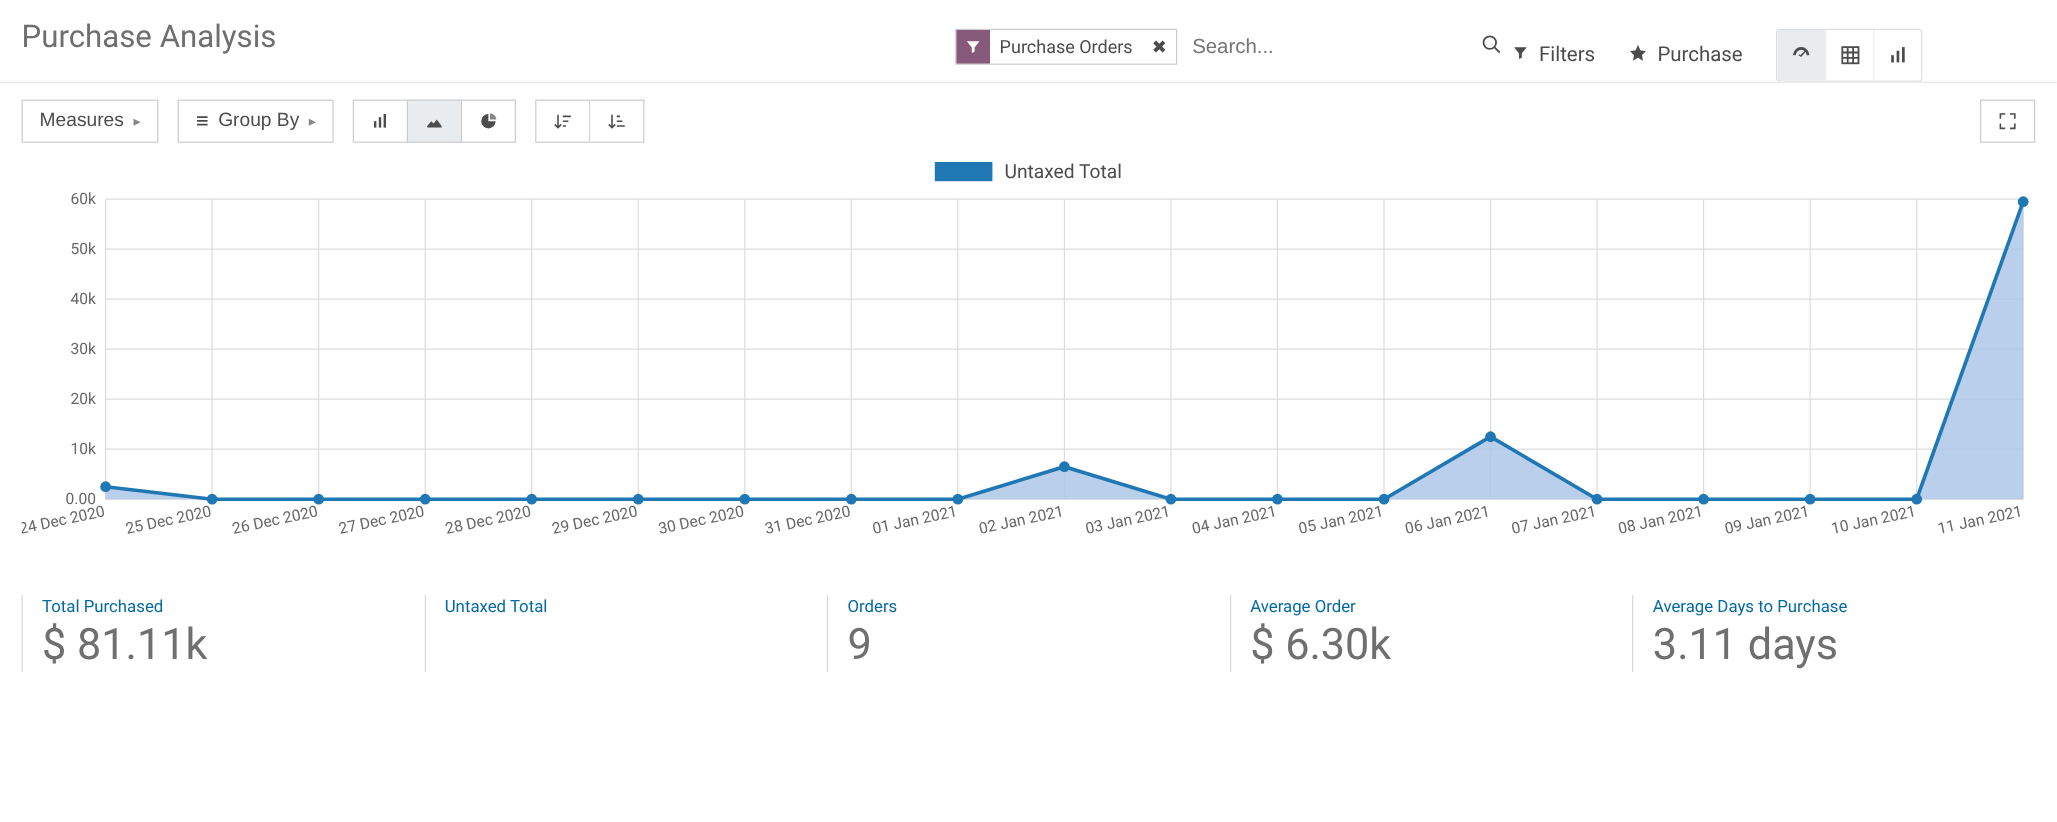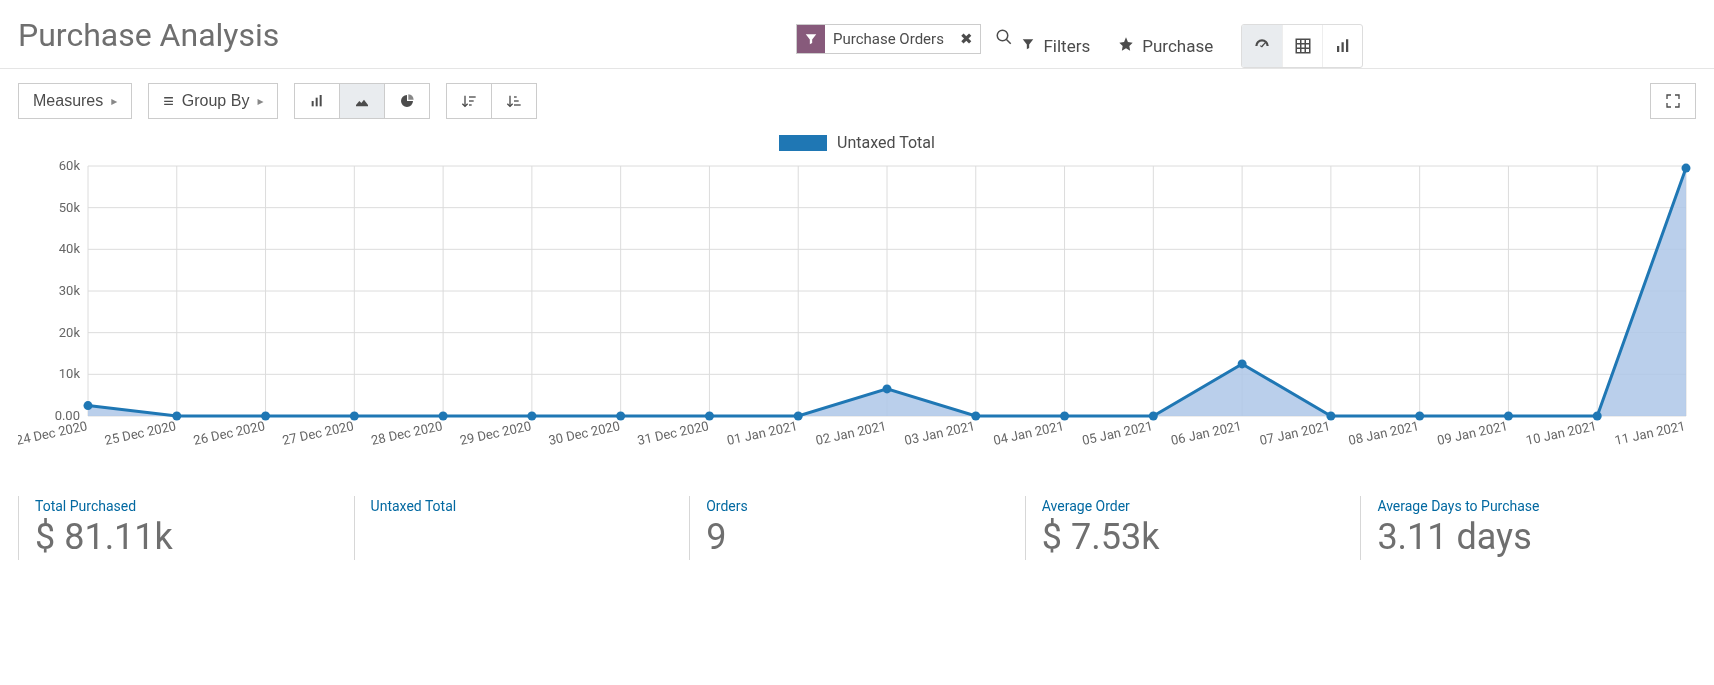--- a/index.html
+++ b/index.html
@@ -8,7 +8,7 @@
 
   
   .header { display:flex; align-items:flex-start; padding:10px 8px 0 18px; border-bottom:1px solid #e5e5e5; }
-  .page-title { font-size:32px; color:#6f6f6f; flex:0 0 auto; padding-top:6px; }
+  .page-title { font-size:26px; color:#6f6f6f; flex:0 0 auto; padding-top:6px; }
   .header-right { margin-left:auto; display:flex; flex-direction:row; align-items:stretch; flex:1 1 auto; max-width: 930px; padding-left:20px; }
   .search-row { display:flex; align-items:center; gap:6px; }
   .facet { display:inline-flex; align-items:center; border:1px solid #ccc; background:#fff; height:30px; }

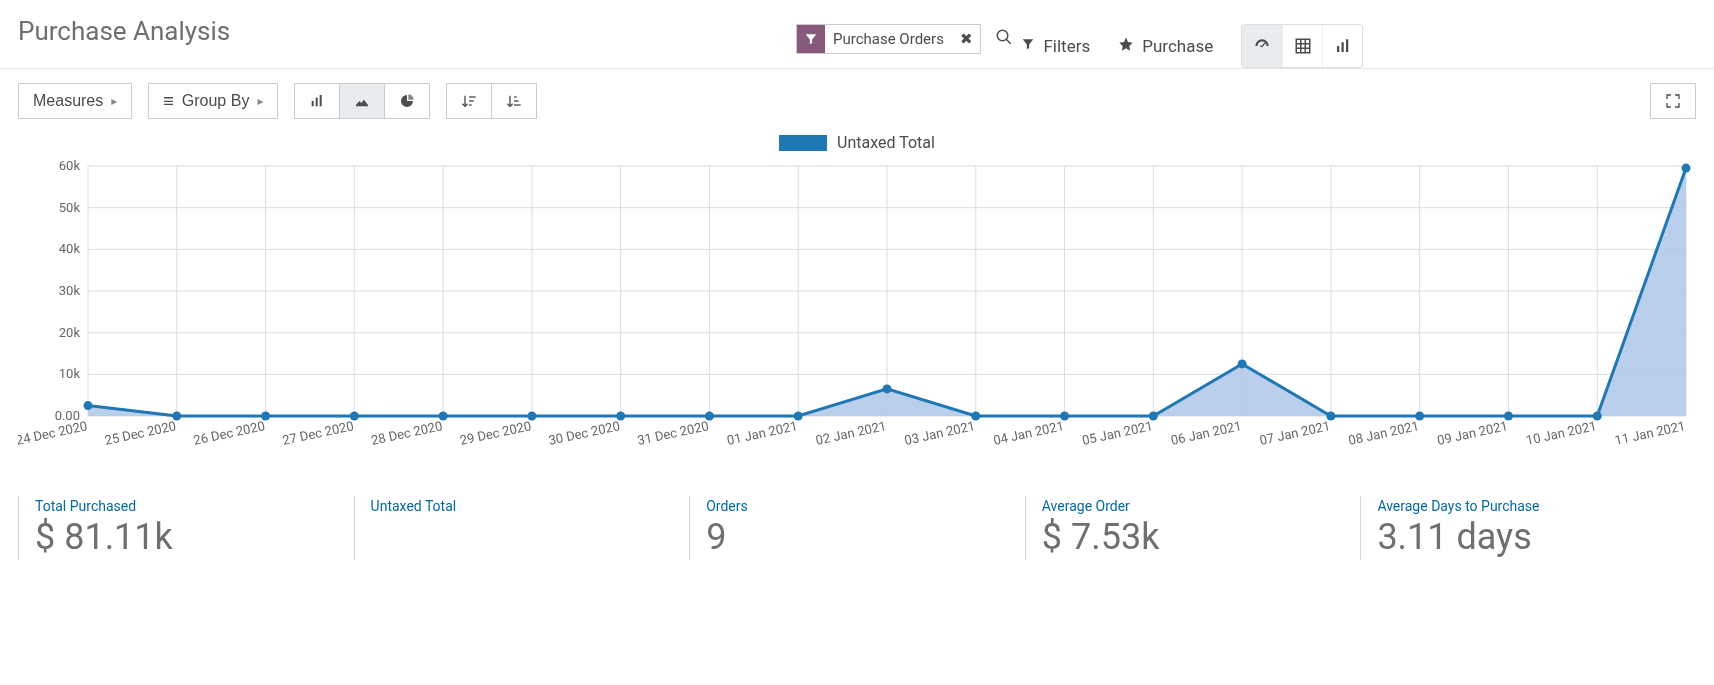--- a/index.html
+++ b/index.html
@@ -72,6 +72,7 @@
         <span class="facet-label">Purchase Orders</span>
         <span class="facet-close">✖</span>
       </span>
+      <input class="search-input" placeholder="Search..." style="">
       <span class="search-icon">
         <svg width="18" height="18" viewBox="0 0 24 24" fill="none" stroke="#4c4c4c" stroke-width="2">
             <circle cx="10" cy="10" r="7"></circle>

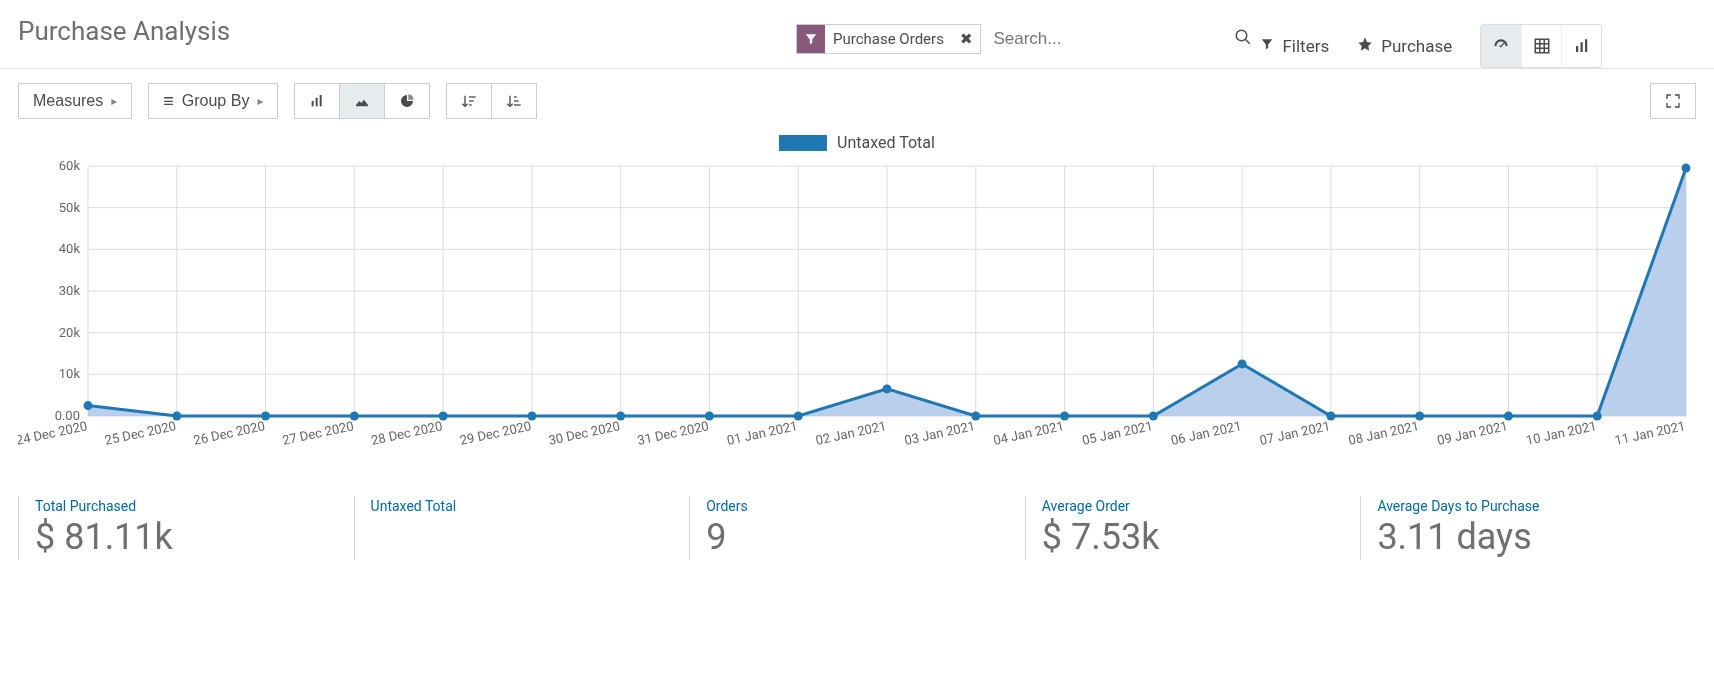--- a/index.html
+++ b/index.html
@@ -291,7 +291,7 @@
     </div>
     <div class="stat">
       <div class="label">Average Order</div>
-      <div class="value">$ 7.53k</div>
+      <div class="value">$ 6.30k</div>
     </div>
     <div class="stat">
       <div class="label">Average Days to Purchase</div>

